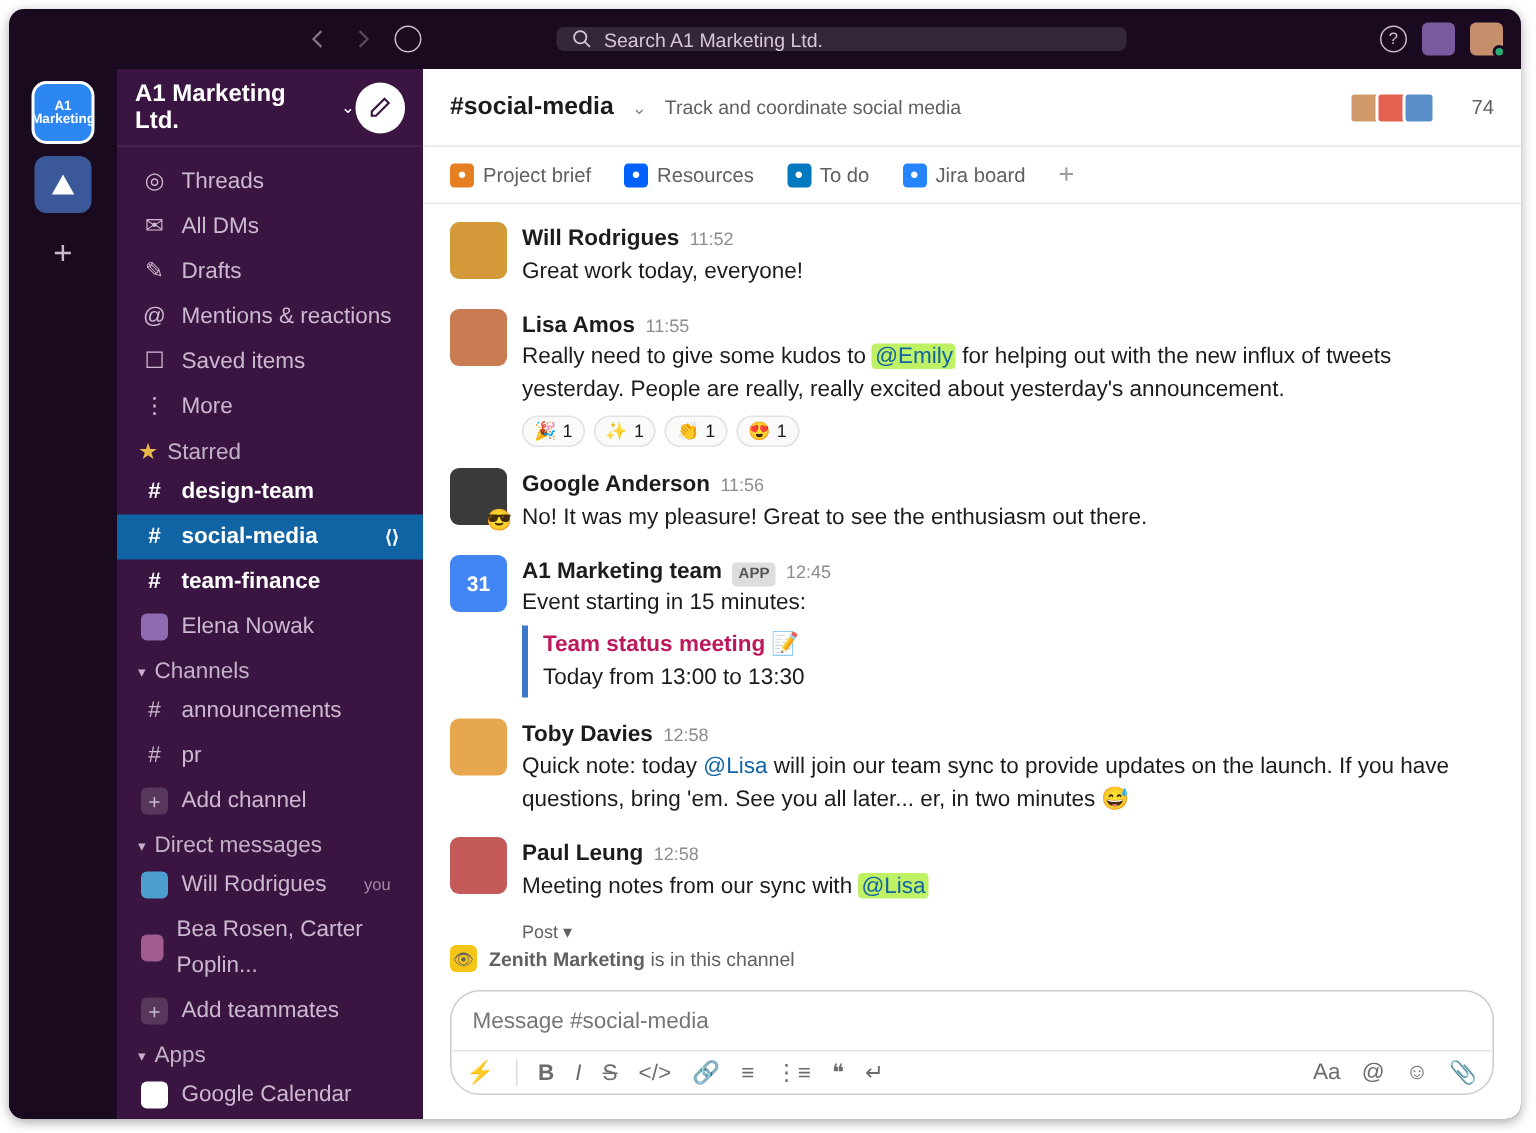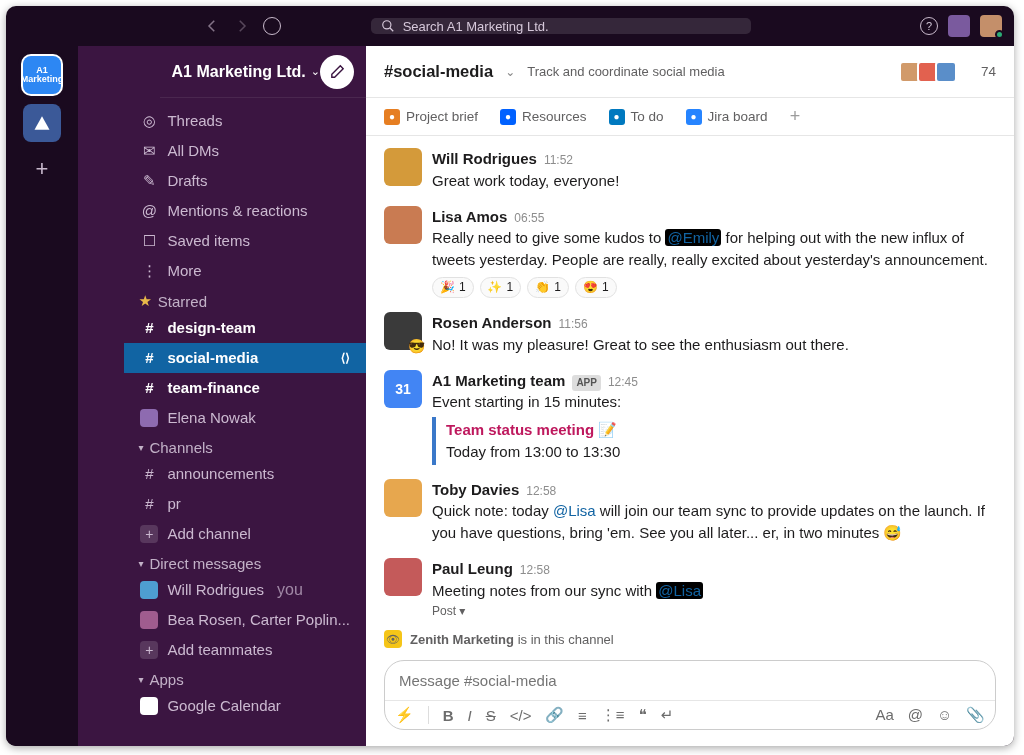--- a/index.html
+++ b/index.html
@@ -41,7 +41,7 @@
 .leftrail .ws.other { background:#3b5998; }
 .leftrail .plus { width:34px;height:34px;border-radius:8px;color:#c8b8cc;display:flex;align-items:center;justify-content:center;font-size:22px;cursor:pointer;}
 
-.sidebar { width:288px; background:#3b1541; color:#cbb9d0; display:flex; flex-direction:column; font-size:15px;align-items:flex-end;}
+.sidebar { width:204px; background:#3b1541; color:#cbb9d0; display:flex; flex-direction:column; font-size:15px;}
 .sidebar-head { height:52px; display:flex; align-items:center; padding:0 12px; border-bottom:1px solid rgba(255,255,255,.08);}
 .sidebar-head .wsname { font-weight:900; color:#fff; font-size:16px;}
 .sidebar-head .compose { margin-left:auto; width:34px;height:34px;border-radius:50%;background:#fff;display:flex;align-items:center;justify-content:center;}

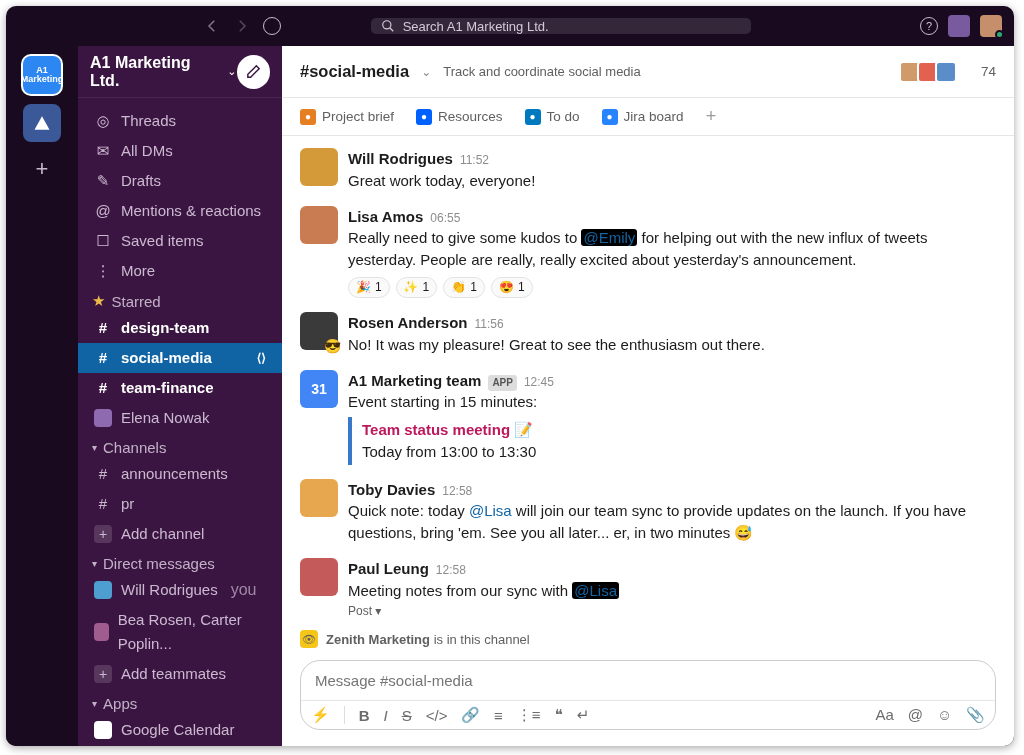--- a/index.html
+++ b/index.html
@@ -308,7 +308,7 @@
             <div class="content">
               <div class="hdr">
                 <span class="name">Lisa Amos</span>
-                <span class="time">06:55</span>
+                <span class="time">11:55</span>
               </div>
               <div>Really need to give some kudos to <span class="mention">@Emily</span> for helping out with the new influx of tweets yesterday. People are really, really excited about yesterday's announcement.</div>
               <div class="reactions">

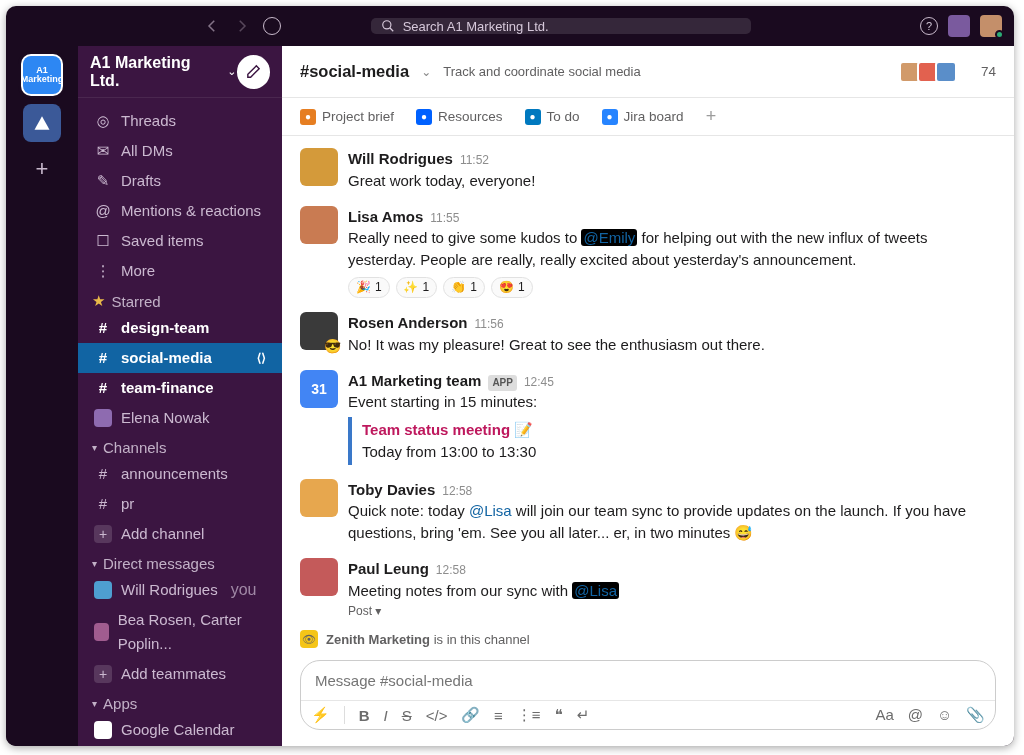--- a/index.html
+++ b/index.html
@@ -79,7 +79,7 @@
 .msg .hdr { display:flex; align-items:baseline; gap:7px;}
 .msg .name { font-weight:900;}
 .msg .time { font-size:12px; color:#8d8d8d;}
-.msg .mention { color:#1264a3; background:#000000; padding:0 2px; border-radius:3px;}
+.msg .mention { color:#1264a3; background:#bef264; padding:0 2px; border-radius:3px;}
 .msg .plainmention { color:#1264a3;}
 .reactions { display:flex; gap:6px; margin-top:6px;}
 .react { display:flex; align-items:center; gap:4px; border:1px solid #e1e1e1; border-radius:12px; padding:1px 7px; font-size:12px; background:#fafafa; cursor:pointer;}

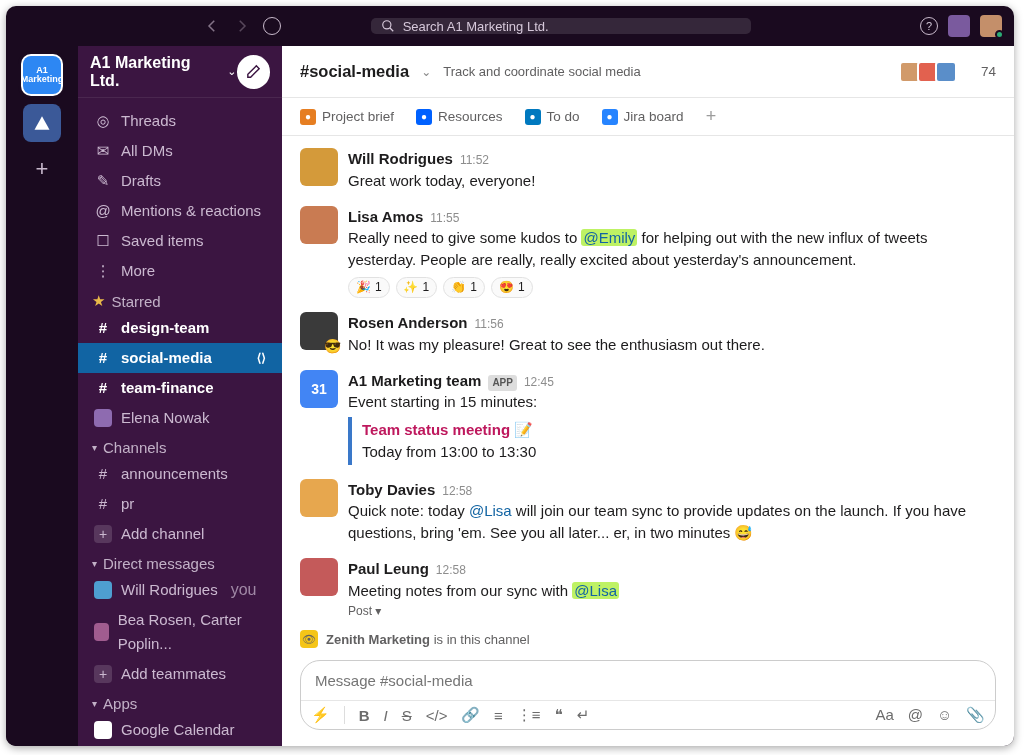--- a/index.html
+++ b/index.html
@@ -337,7 +337,7 @@
             </div>
             <div class="content">
               <div class="hdr">
-                <span class="name">Rosen Anderson</span>
+                <span class="name">Google Anderson</span>
                 <span class="time">11:56</span>
               </div>
               <div>No! It was my pleasure! Great to see the enthusiasm out there.</div>

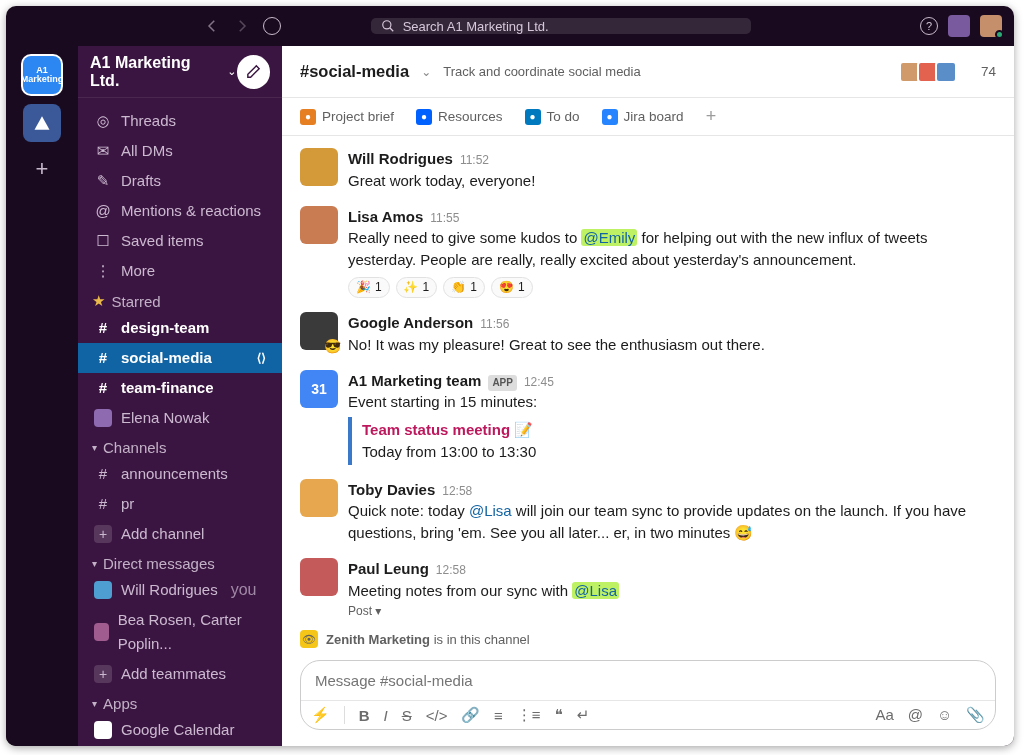--- a/index.html
+++ b/index.html
@@ -55,7 +55,7 @@
 .sb-section .caret { font-size:10px;}
 .star { color:#e9b949; }
 .sb-item .sq { width:18px;height:18px;border-radius:4px; }
-.sb-item .you { font-size:16px; opacity:.7; margin-left:4px;}
+.sb-item .you { font-size:11px; opacity:.7; margin-left:16px;}
 .sb-item .jump { margin-left:auto; font-size:12px; color:#fff;}
 
 .main { flex:1; background:#fff; display:flex; flex-direction:column; min-width:0;}

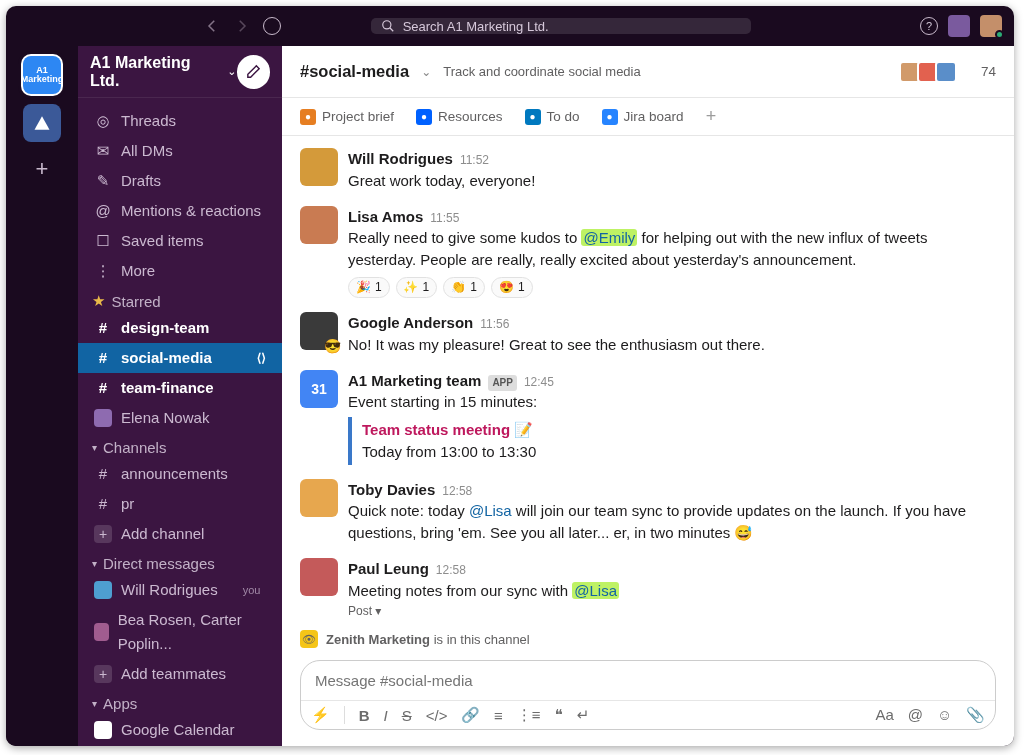--- a/index.html
+++ b/index.html
@@ -86,7 +86,7 @@
 .appbadge { background:#ddd; color:#555; font-size:10px; font-weight:700; padding:1px 4px; border-radius:3px;}
 .event-block { border-left:4px solid #3a78c9; padding:2px 0 2px 10px; margin-top:4px;}
 .event-title { color:#be185d; font-weight:700;}
-.post-label { font-size:12px; color:#616061; margin-top:2px;}
+.post-label { font-size:12px; color:#616061; margin-top:12px;}
 .in-channel { display:flex; align-items:center; gap:8px; font-size:13px; color:#616061; padding:4px 18px;}
 .in-channel .zi { width:18px;height:18px;border-radius:4px;background:#f5c518;display:flex;align-items:center;justify-content:center;font-size:11px;}
 

